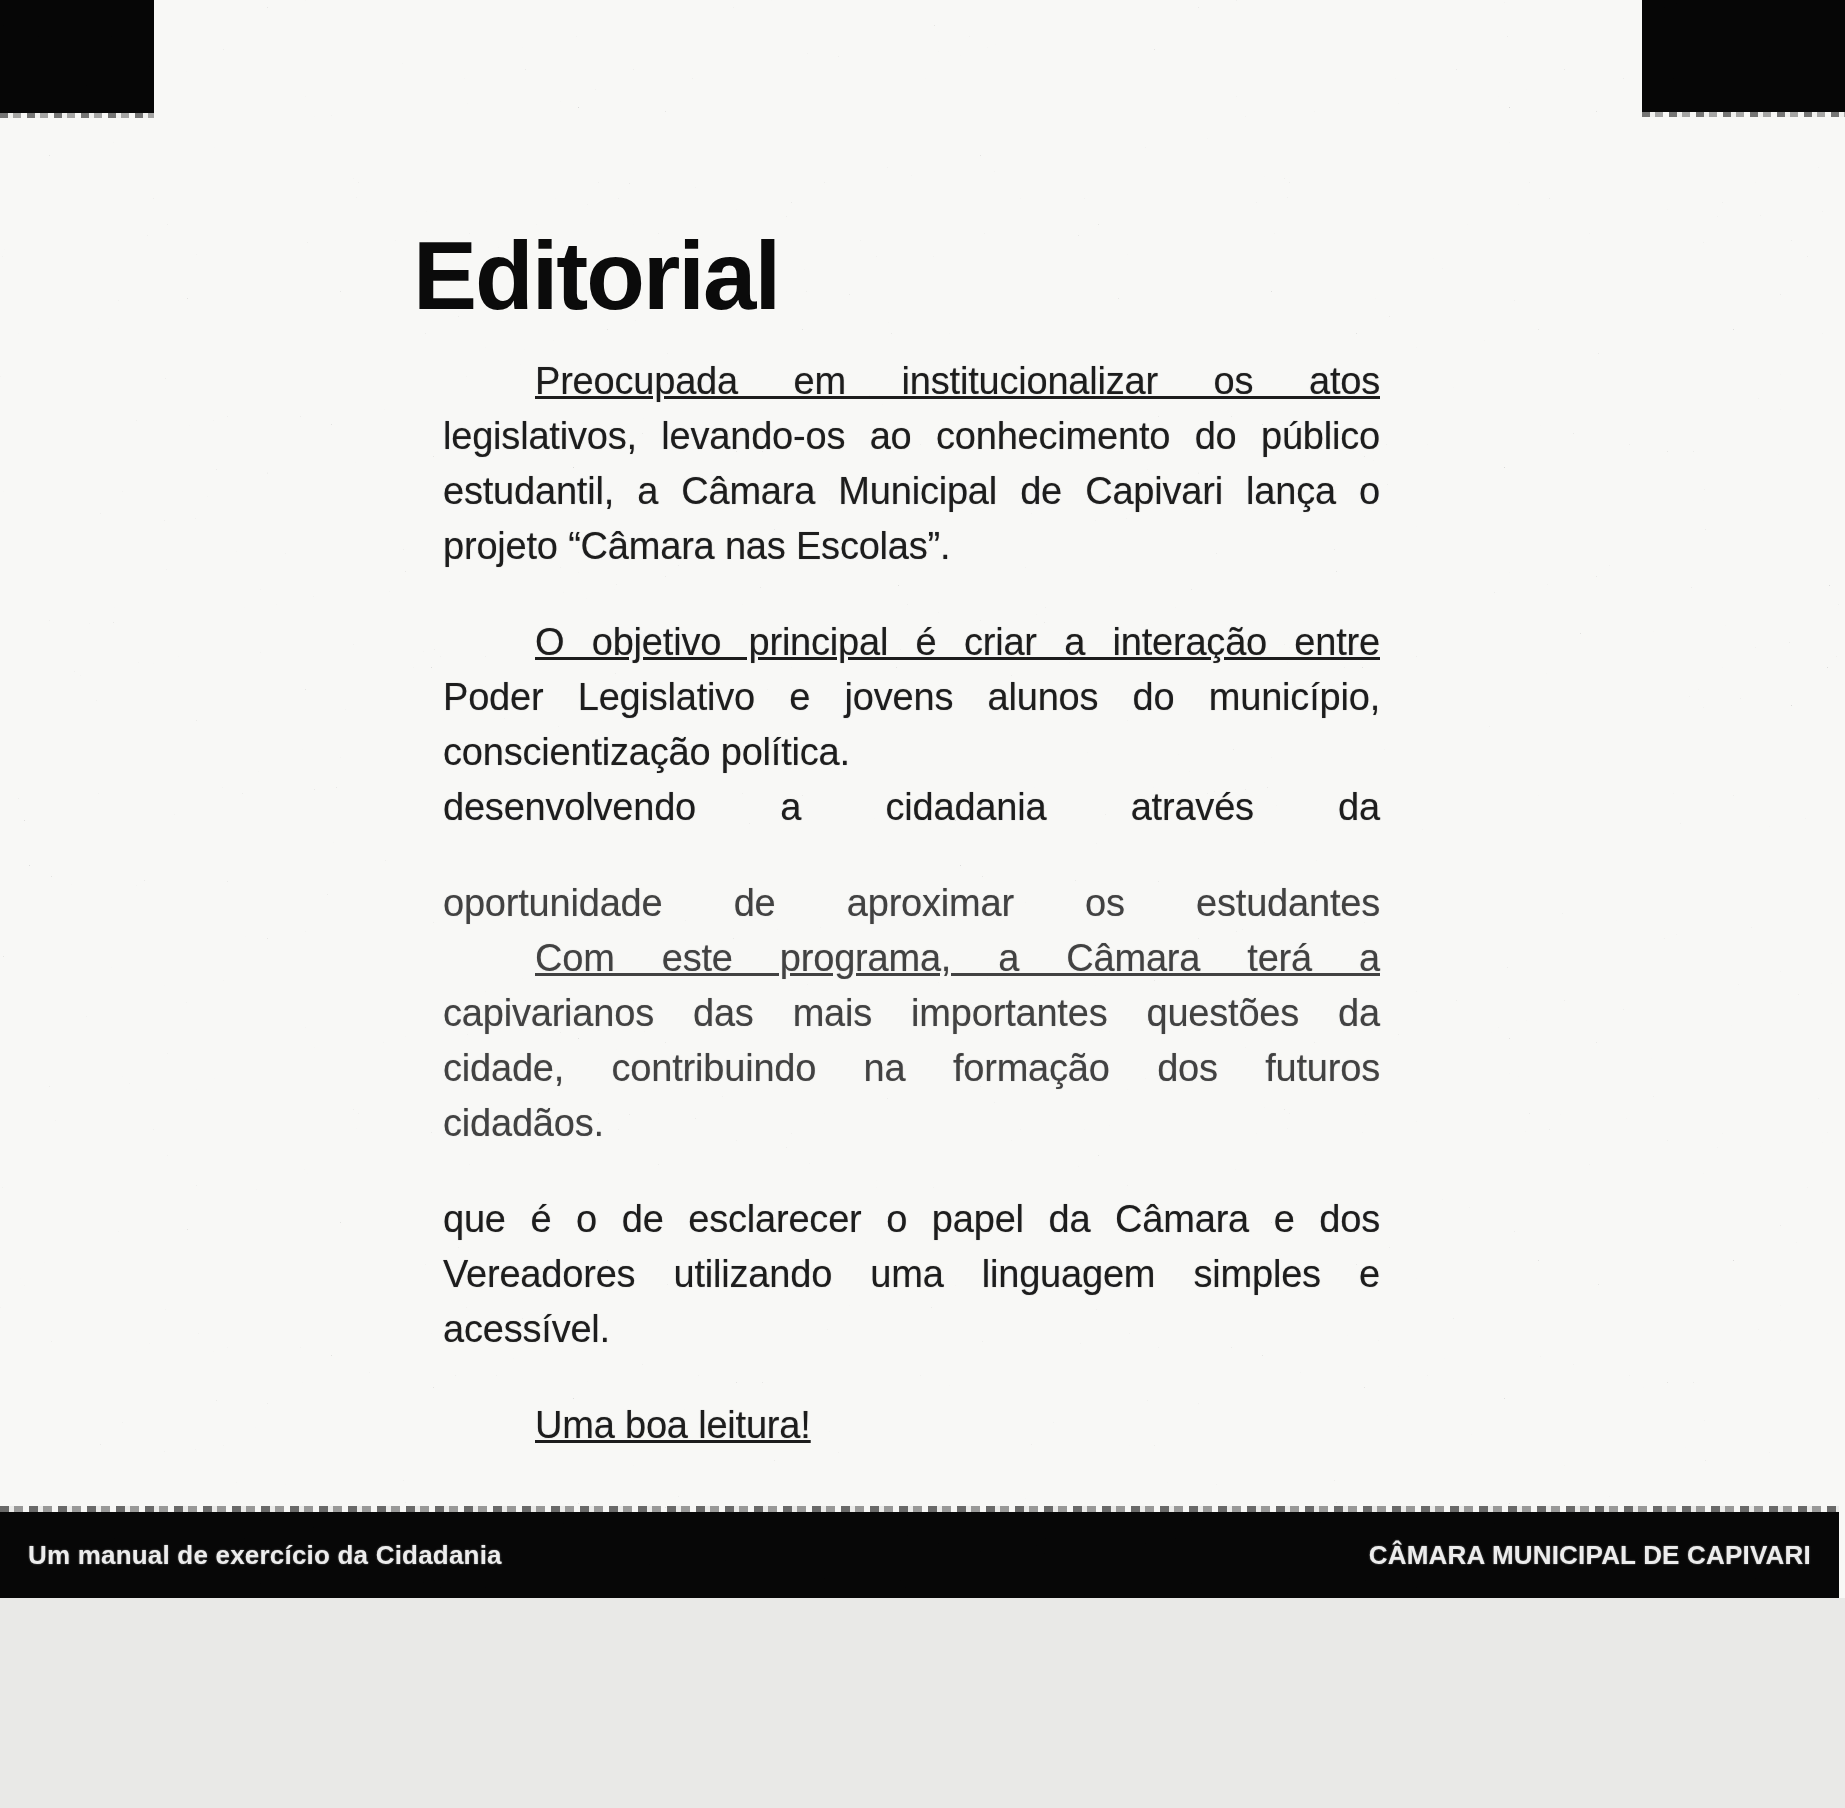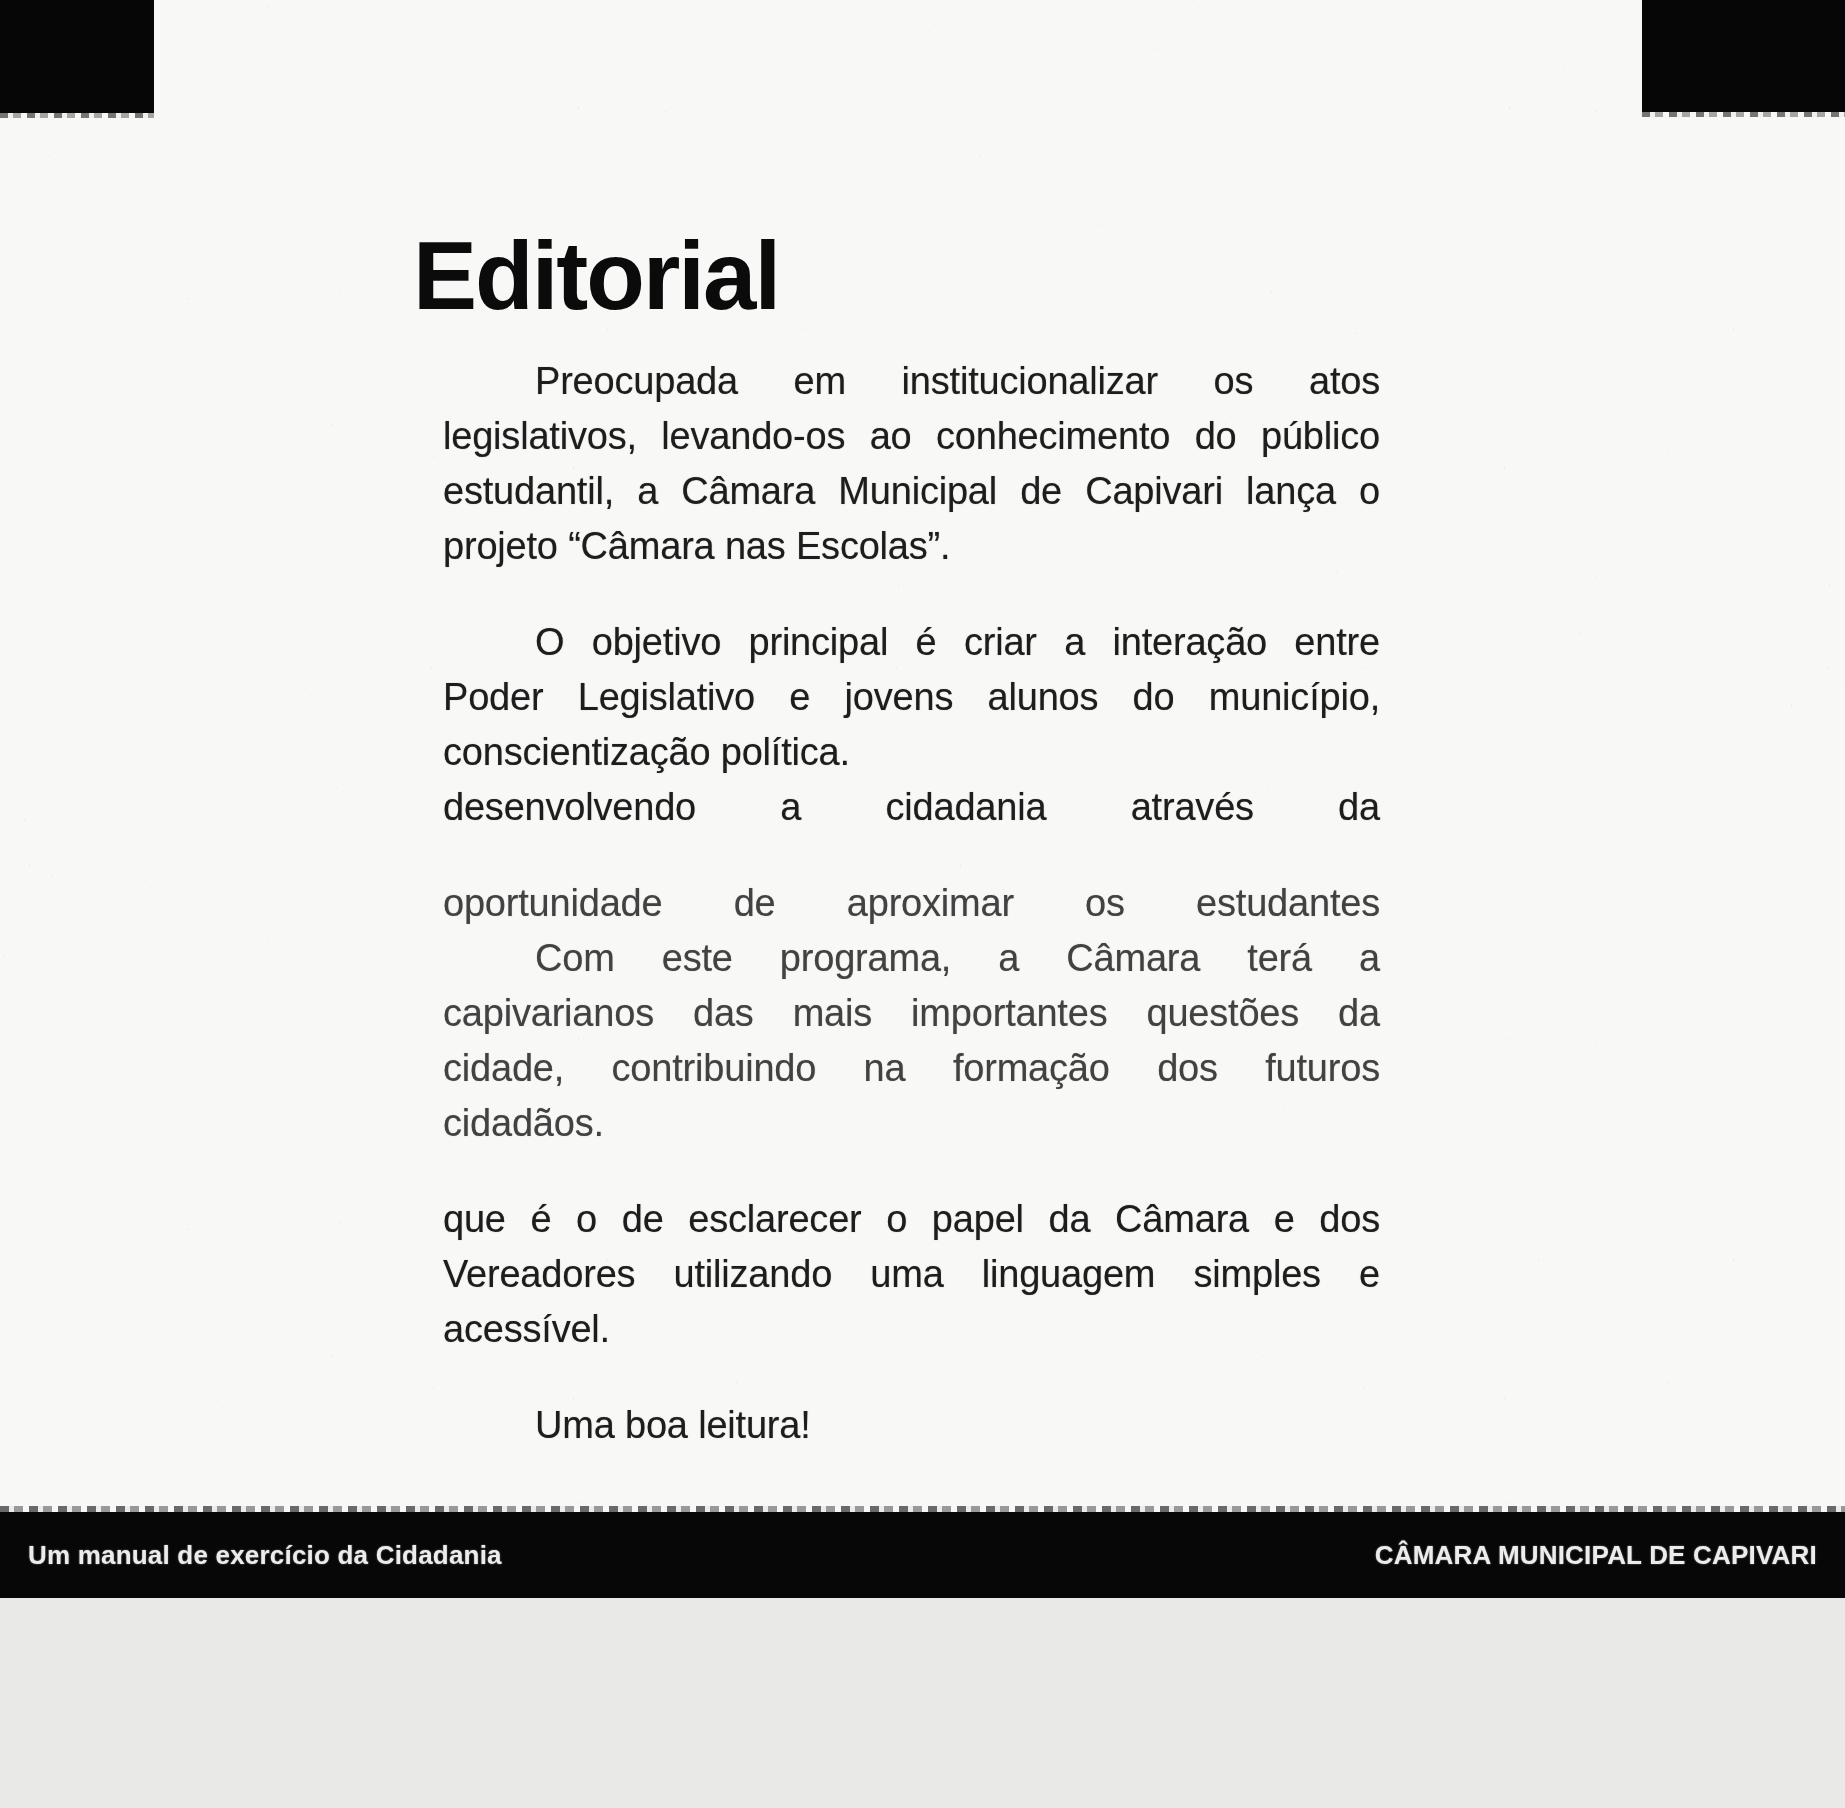--- a/index.html
+++ b/index.html
@@ -63,7 +63,7 @@
     text-align-last: justify;
   }
   .jline.last  { text-align-last: left; }
-  .jline.first { text-indent: 92px; }
+  .jline.first { text-indent: 92px; text-decoration: underline; }
   .footer {
     position: absolute;
     left: 0; right: 0; bottom: 0;

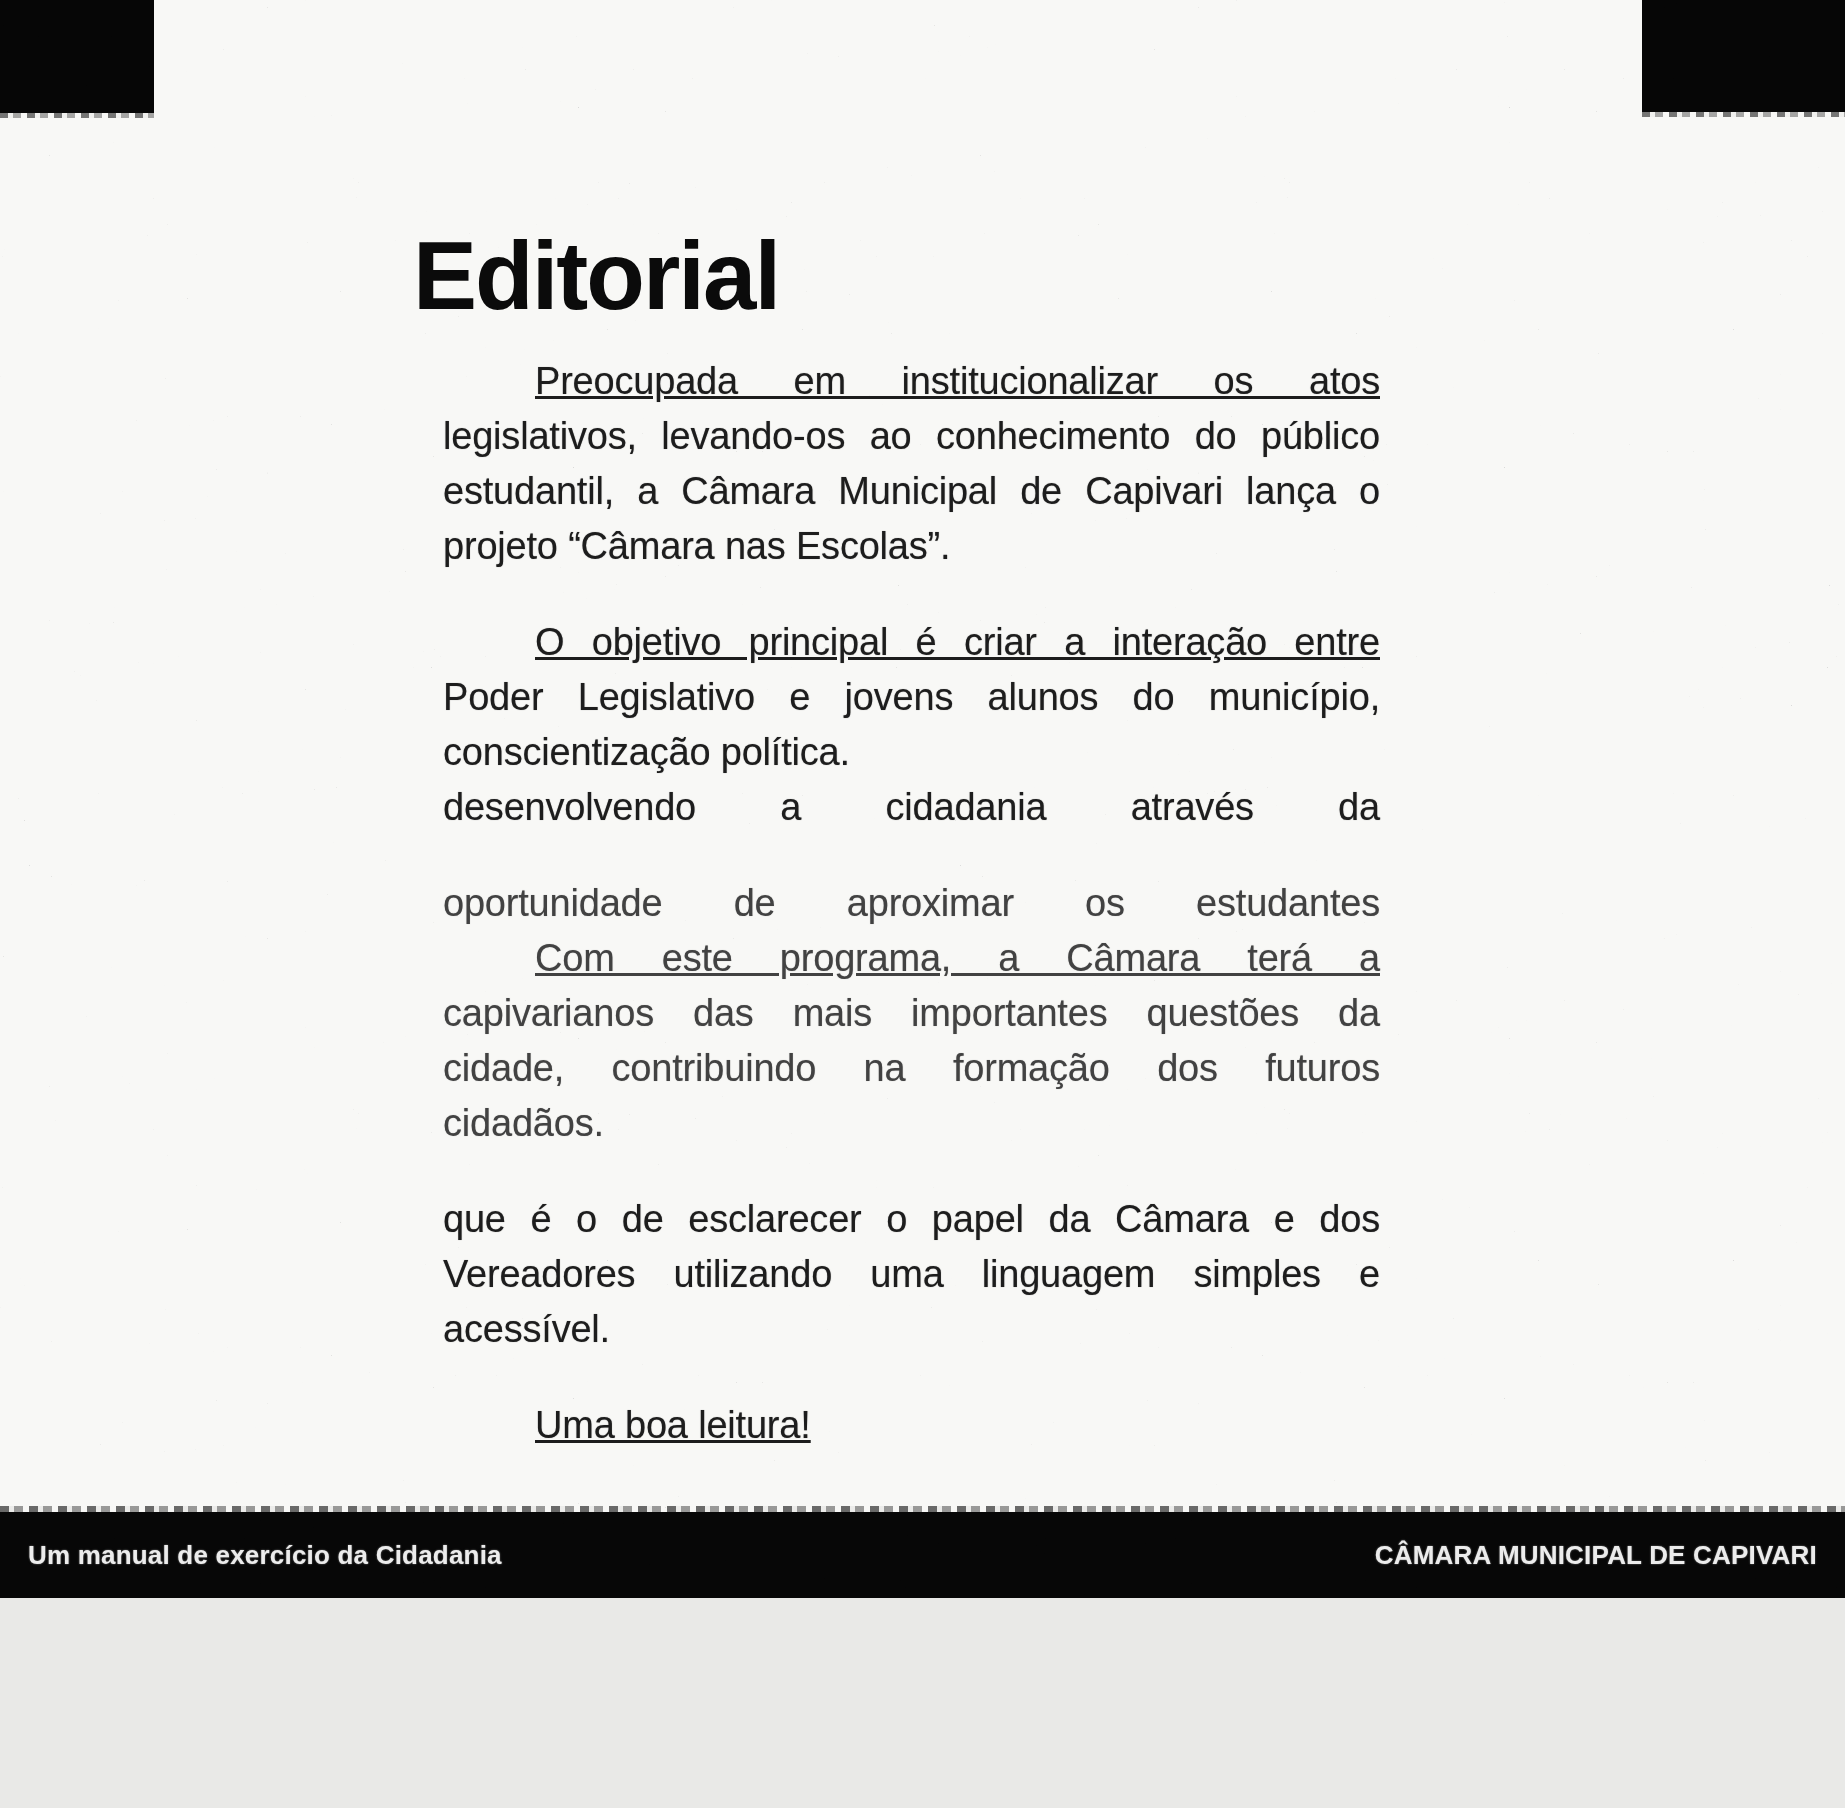--- a/index.html
+++ b/index.html
@@ -66,7 +66,7 @@
   .jline.first { text-indent: 92px; text-decoration: underline; }
   .footer {
     position: absolute;
-    left: 0; right: 0; bottom: 0;
+    left: 0; right: 6px; bottom: 0;
     height: 86px;
     background: #070707;
     color: #ececec;

